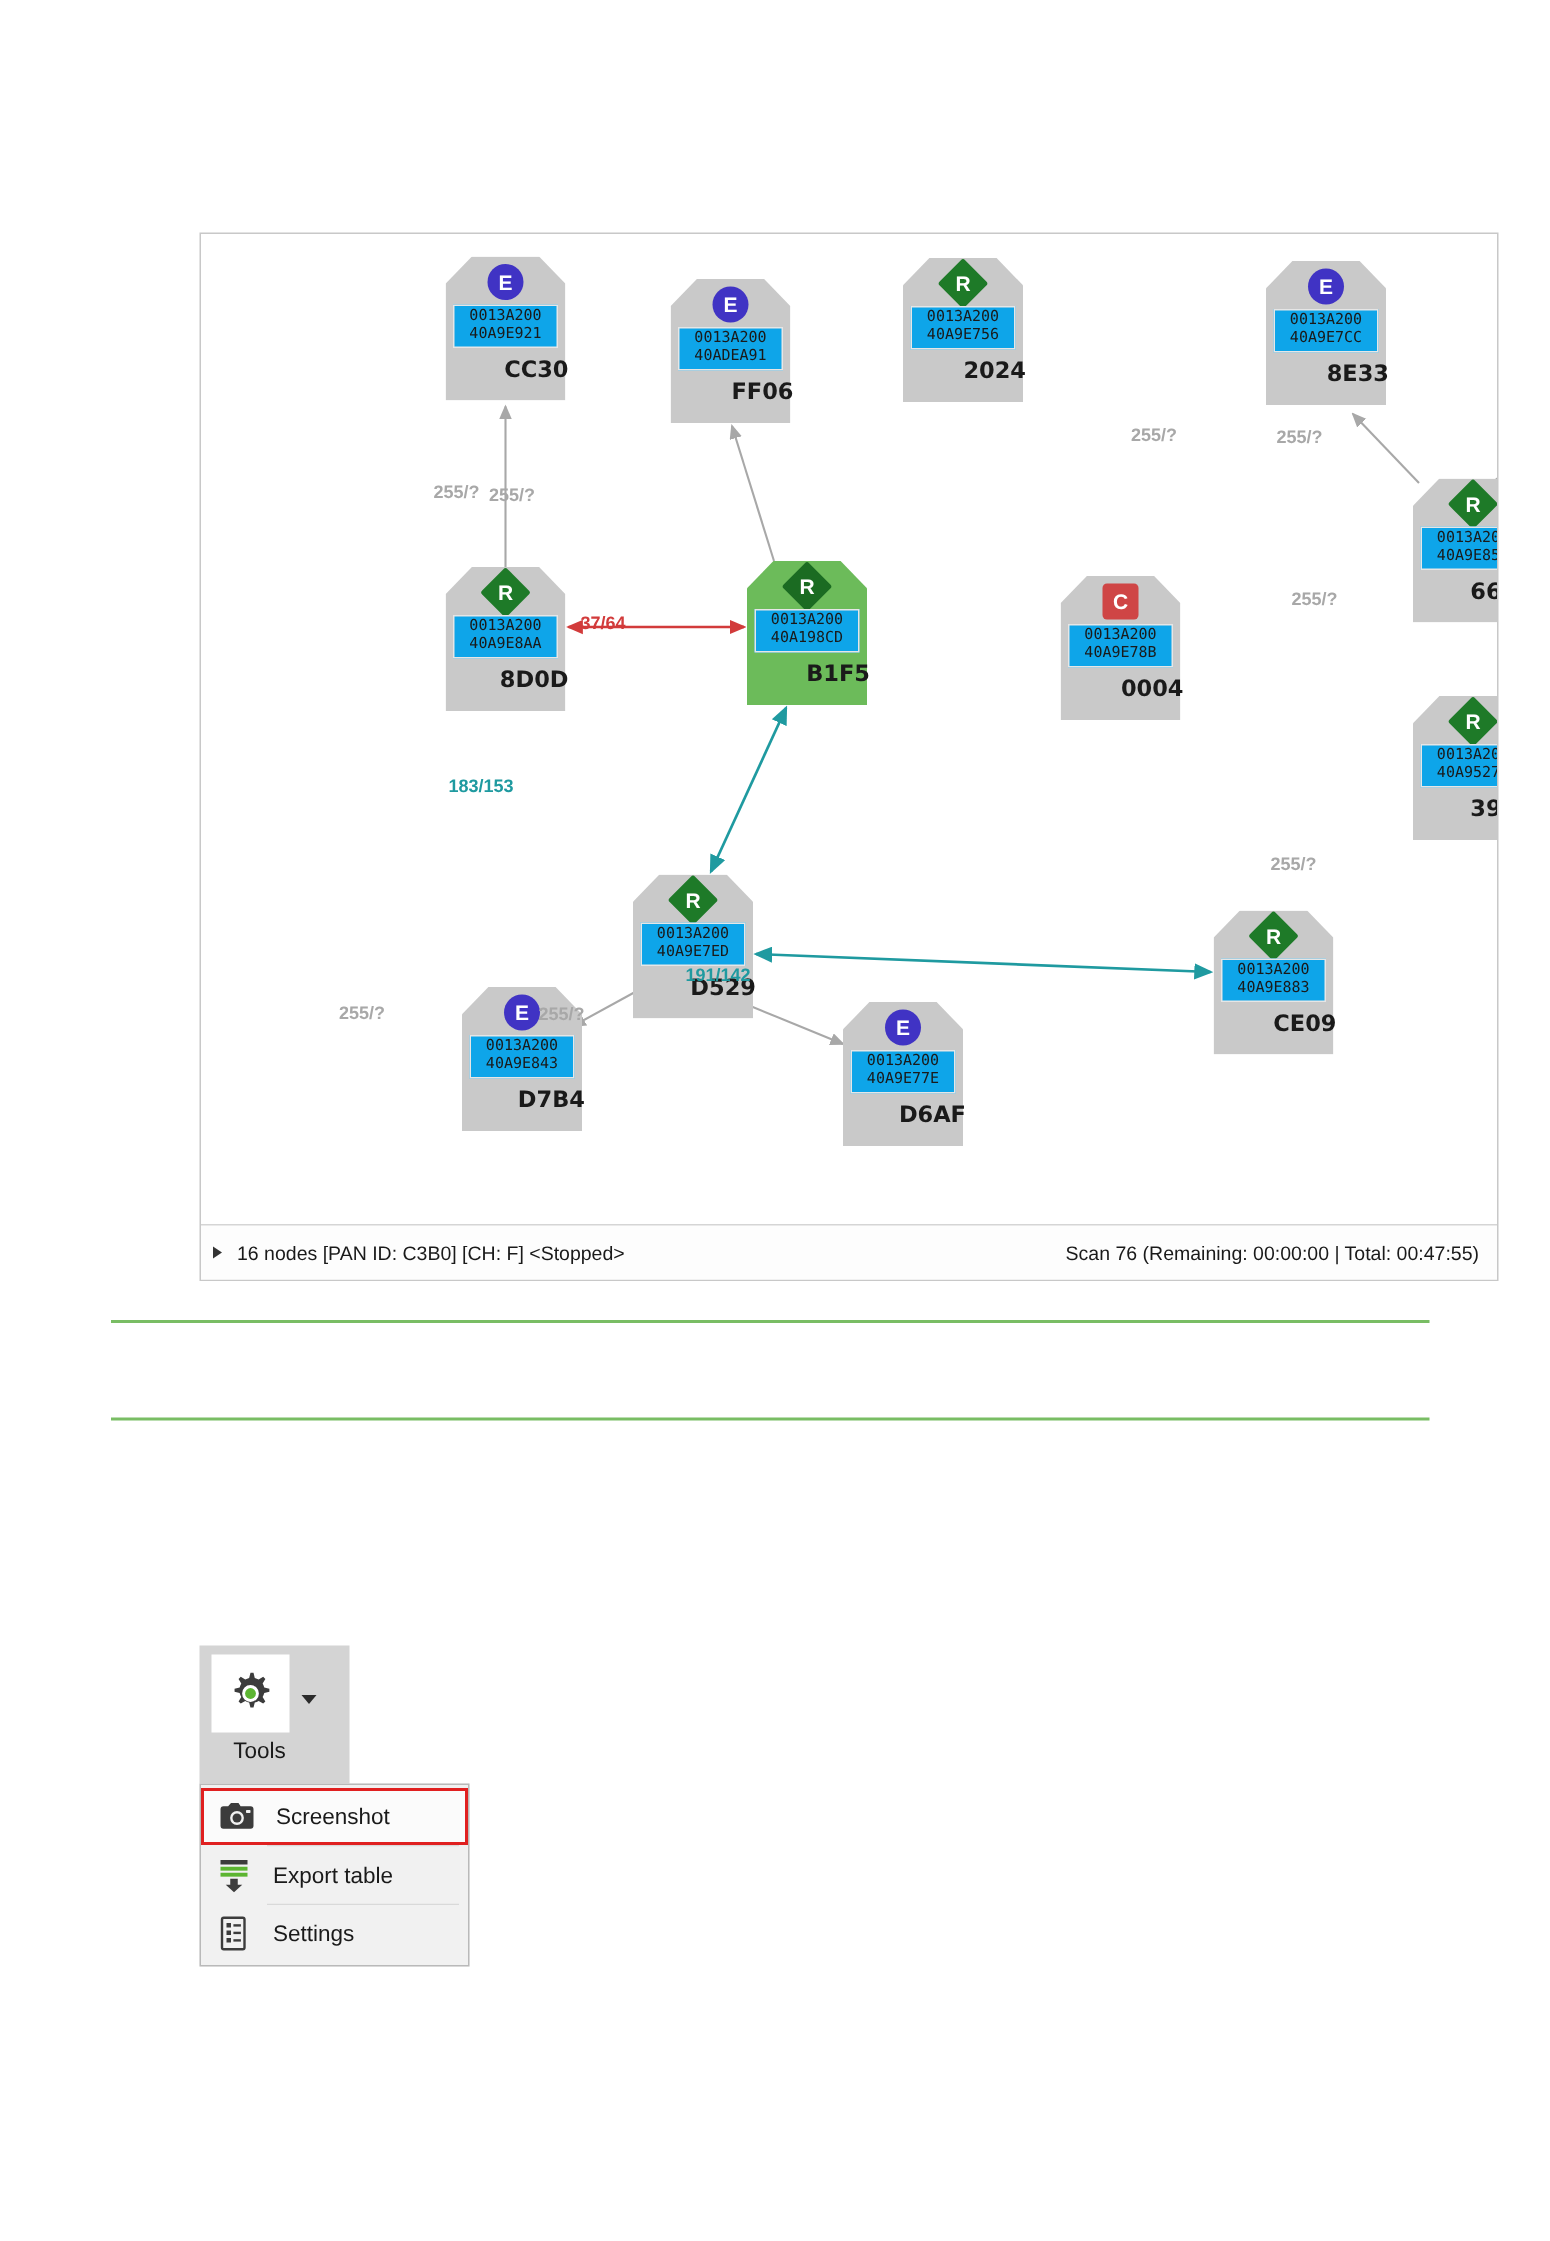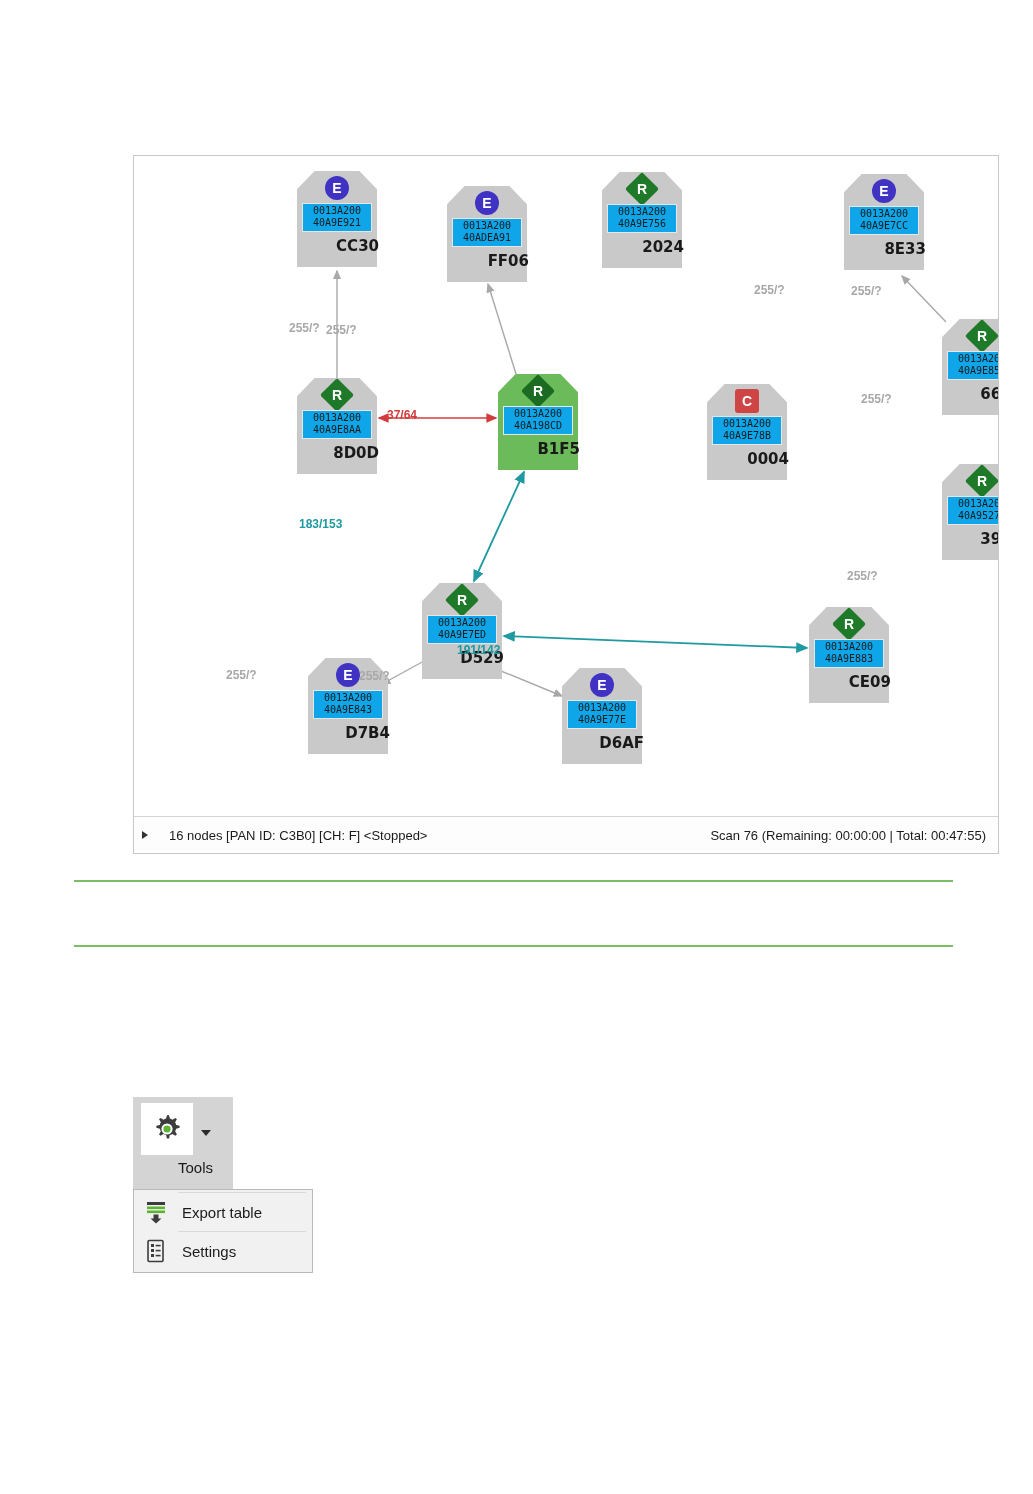--- a/index.html
+++ b/index.html
@@ -157,7 +157,7 @@
   #status-left {
     display: flex;
     align-items: center;
-    gap: 21px;
+    gap: 10px;
     font-size: 13px;
     color: #1a1a1a;
     font-family: "Liberation Sans", sans-serif;

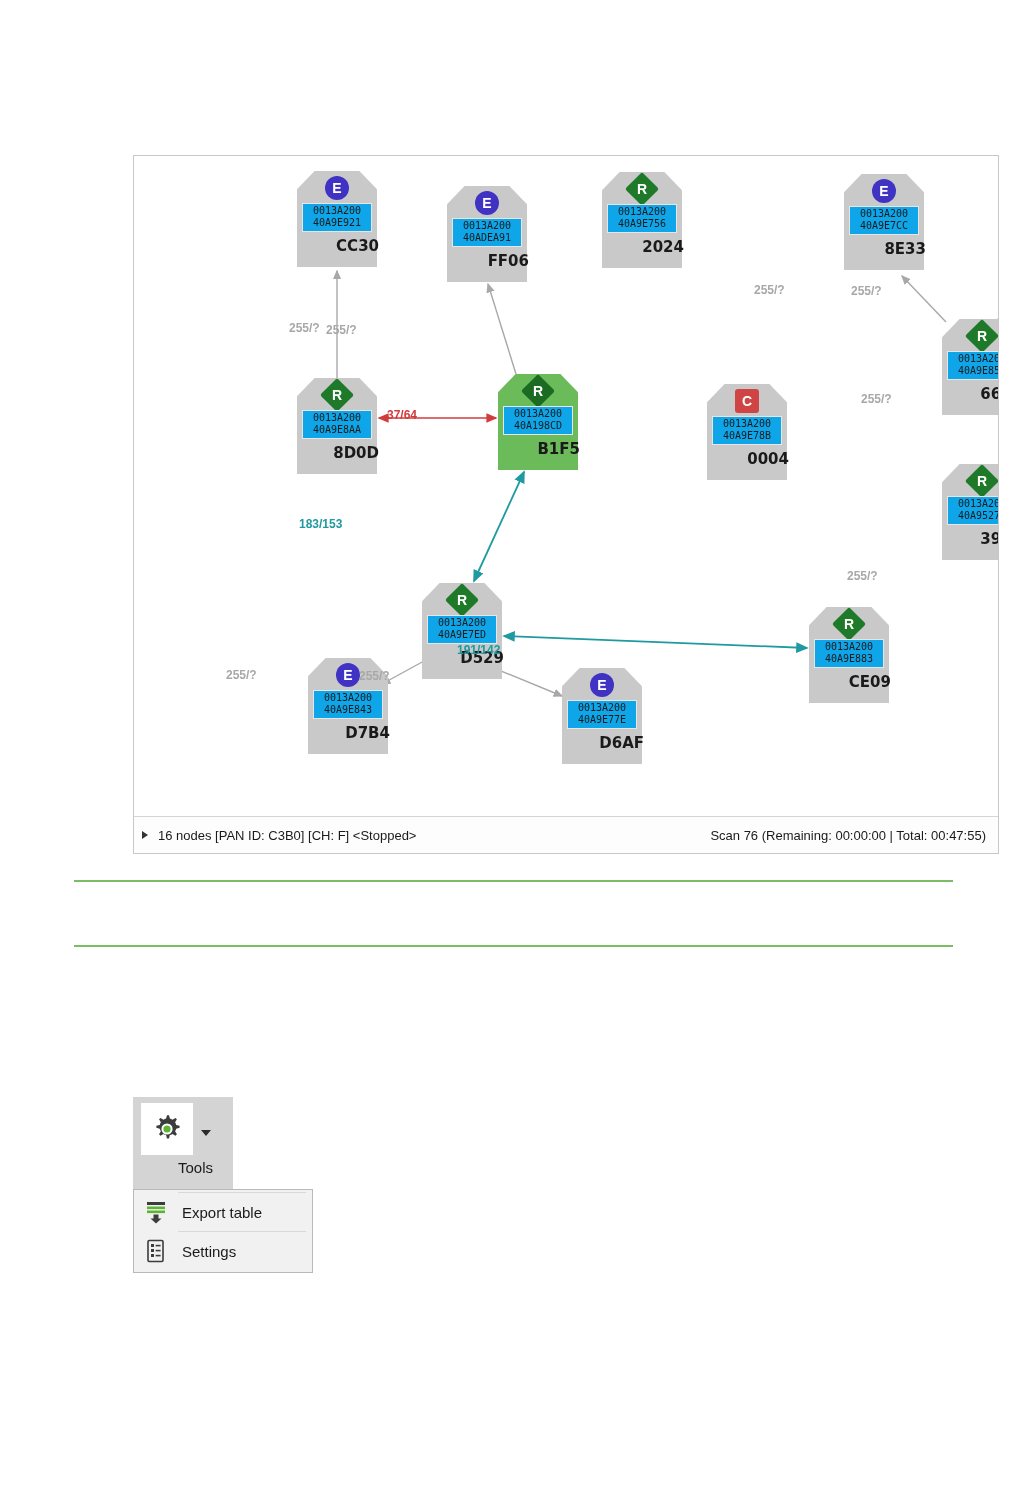--- a/index.html
+++ b/index.html
@@ -220,7 +220,7 @@
     left: 0;
     top: 62px;
     width: 80px;
-    text-align: right;
+    text-align: center;
     font-size: 15px;
     color: #1a1a1a;
     font-family: "Liberation Sans", sans-serif;

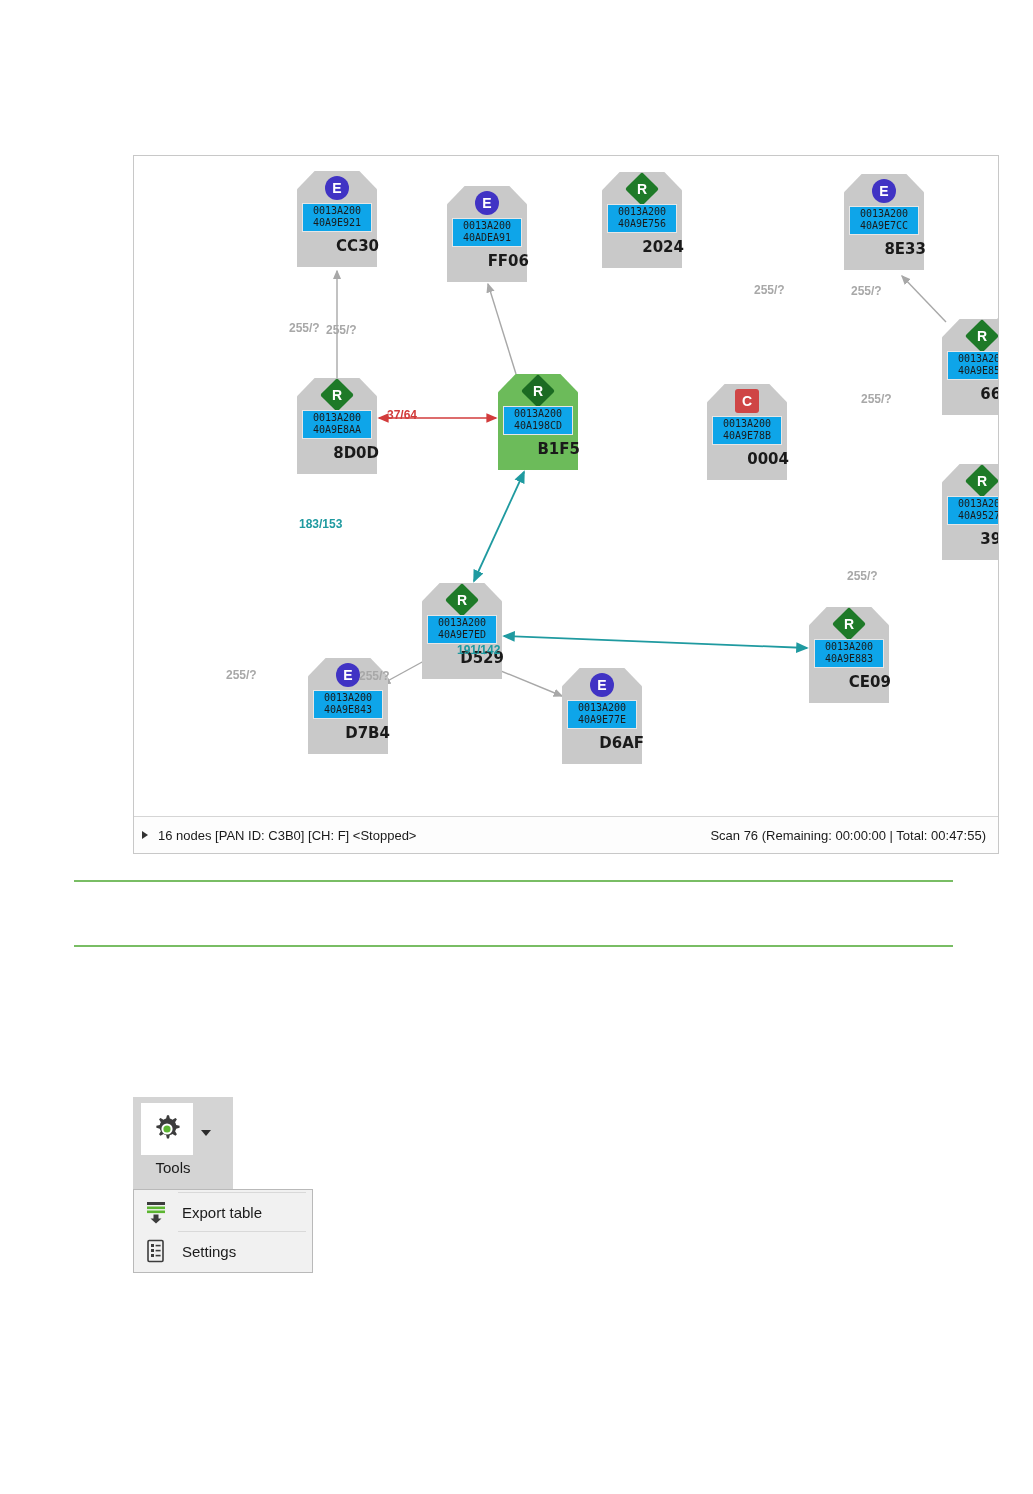--- a/index.html
+++ b/index.html
@@ -505,6 +505,17 @@
 </div>
 
 <div id="tools-menu">
+    <div class="menu-item highlighted">
+      <span class="menu-icon">
+        <svg width="24" height="20" viewBox="0 0 24 20" xmlns="http://www.w3.org/2000/svg">
+          <path fill="#3c3c3c" d="M8 1h5l1.4 2.2H21a2 2 0 0 1 2 2v11a2 2 0 0 1-2 2H3a2 2 0 0 1-2-2v-11a2 2 0 0 1 2-2h3.1z"></path>
+          <circle cx="12" cy="11" r="4.6" fill="#f1f1f1"></circle>
+          <circle cx="12" cy="11" r="3" fill="#3c3c3c"></circle>
+          <rect x="18" y="5.6" width="3" height="2" rx=".5" fill="#f1f1f1"></rect>
+        </svg>
+      </span>
+      <span class="menu-text">Screenshot</span>
+    </div>
     <div class="menu-sep"></div>
     <div class="menu-item">
       <span class="menu-icon">

